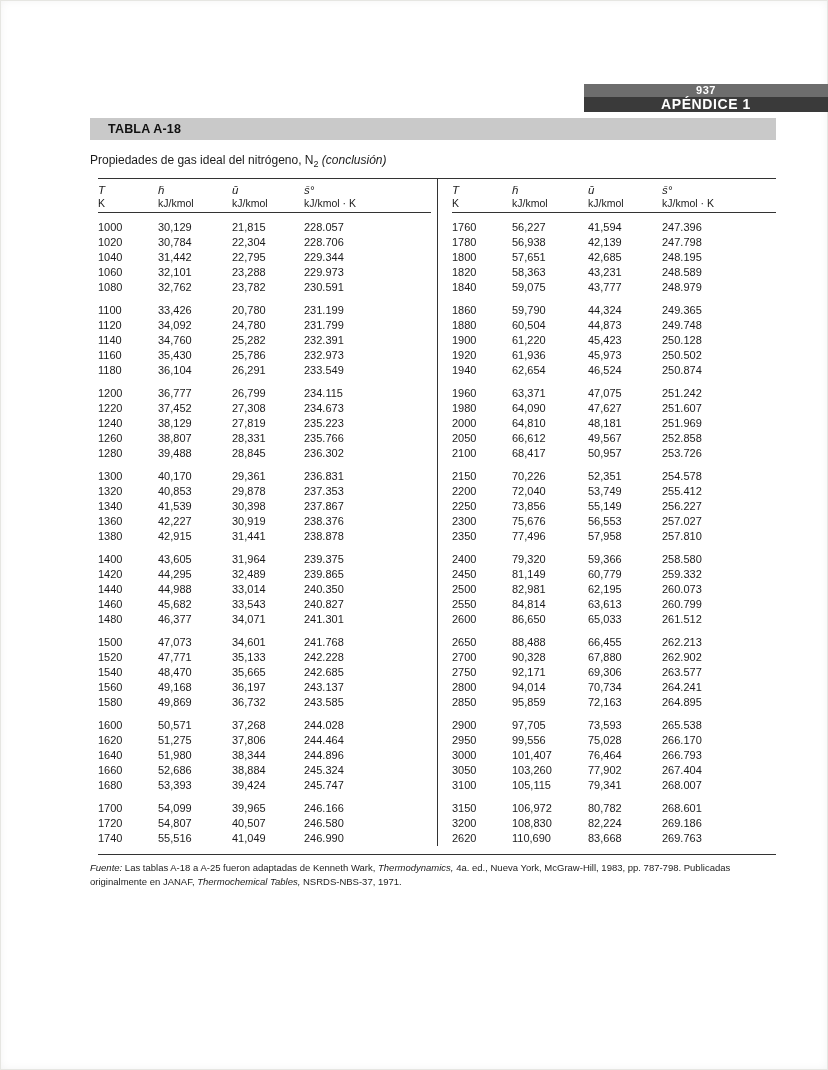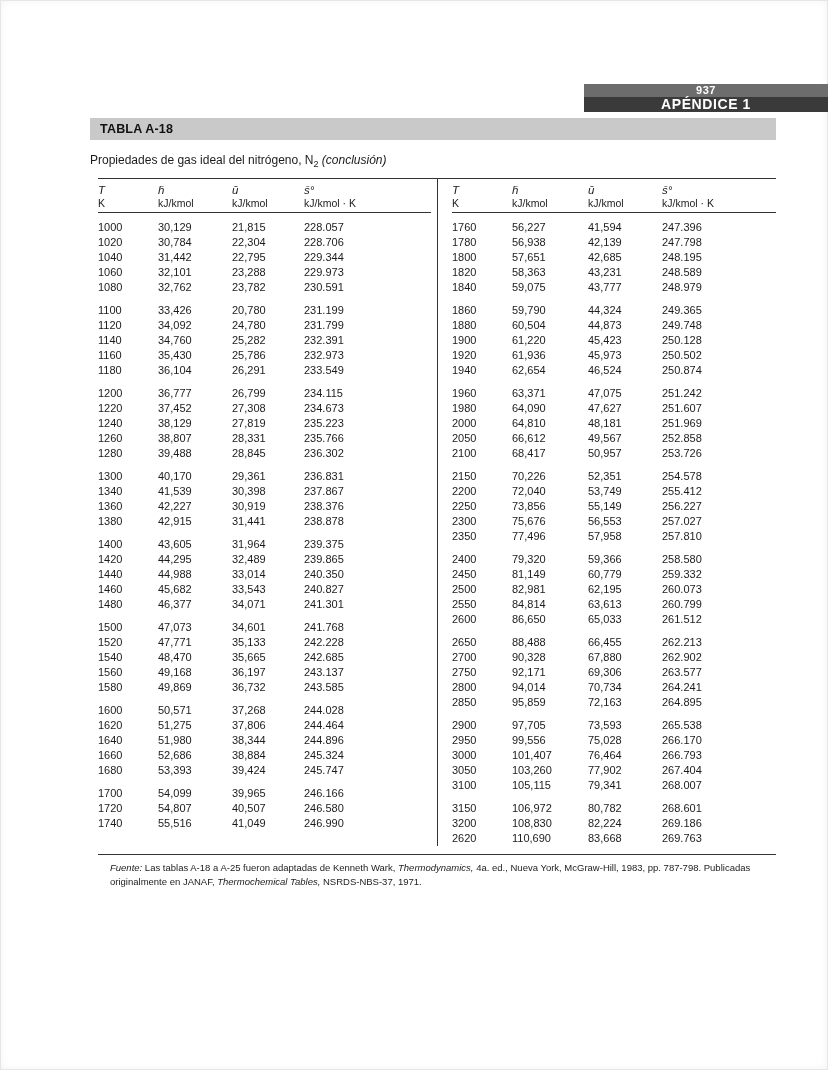--- a/index.html
+++ b/index.html
@@ -32,7 +32,7 @@
   .table-title-bar {
     background:#c9c9c9; color:#111111;
     font-weight:bold; font-size:12.5px;
-    padding:4px 10px; letter-spacing:0.2px;
+    padding:4px 18px; letter-spacing:0.2px;
   }
   .caption { margin:13px 0 9px 0; font-size:12px; }
   .caption .it { font-style:italic; }

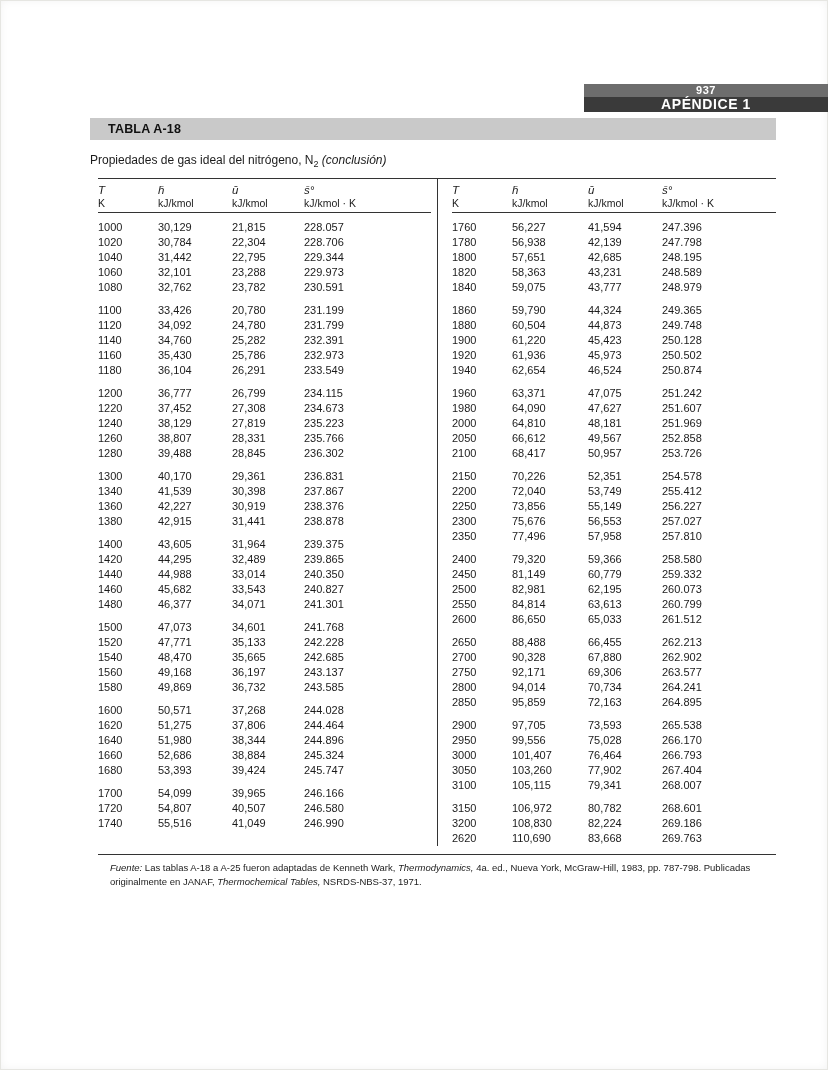--- a/index.html
+++ b/index.html
@@ -200,6 +200,12 @@
                 <td>236.831</td>
               </tr>
               <tr>
+                <td>1320</td>
+                <td>40,853</td>
+                <td>29,878</td>
+                <td>237.353</td>
+              </tr>
+              <tr>
                 <td>1340</td>
                 <td>41,539</td>
                 <td>30,398</td>

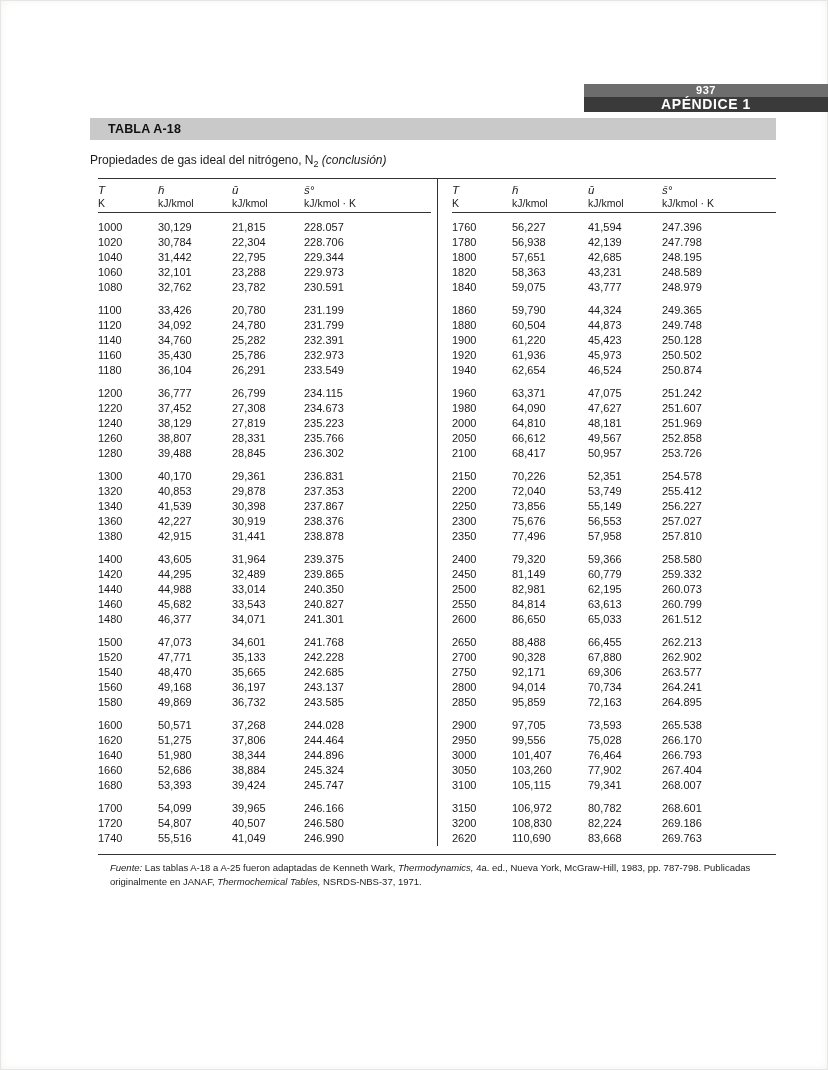--- a/index.html
+++ b/index.html
@@ -56,7 +56,7 @@
   tbody tr:first-child td { padding-top:7px; }
   tbody tr.gs td { padding-top:8px; }
   .footnote {
-    margin:6px 0 0 20px; width:672px;
+    margin:6px 0 0 0; width:672px;
     font-size:9.5px; line-height:1.4; color:#222;
   }
 </style>

